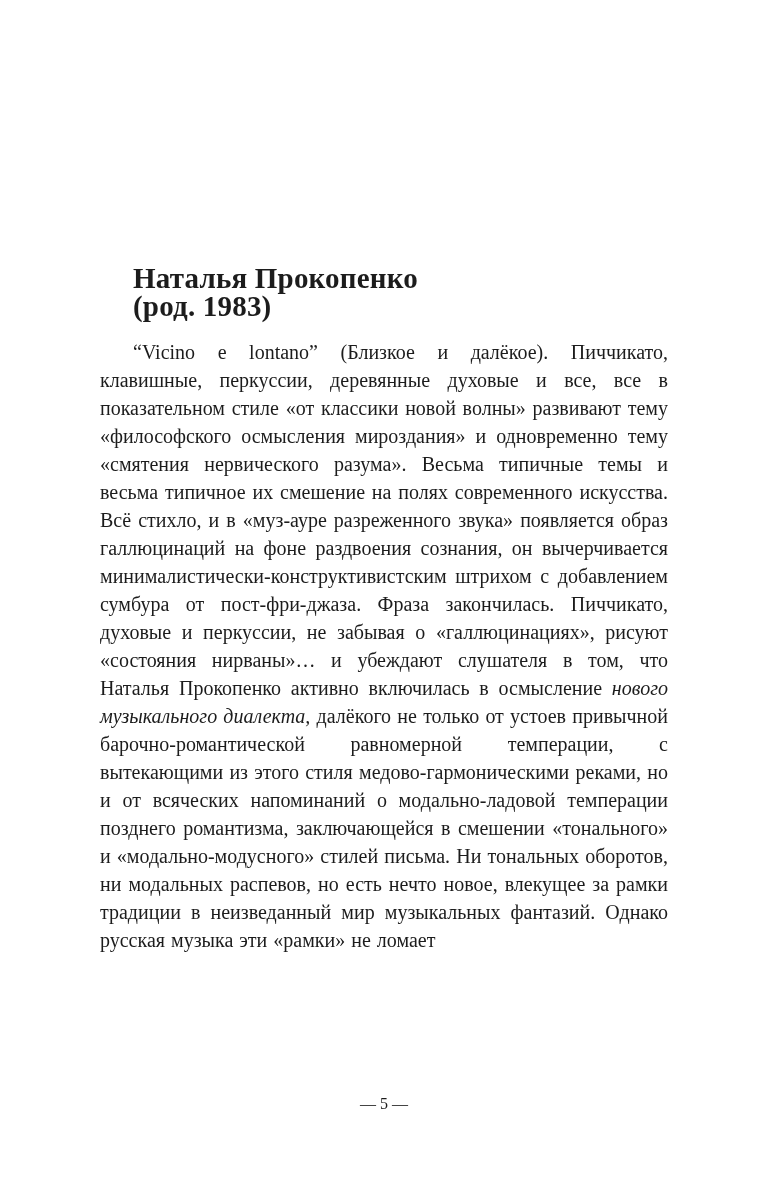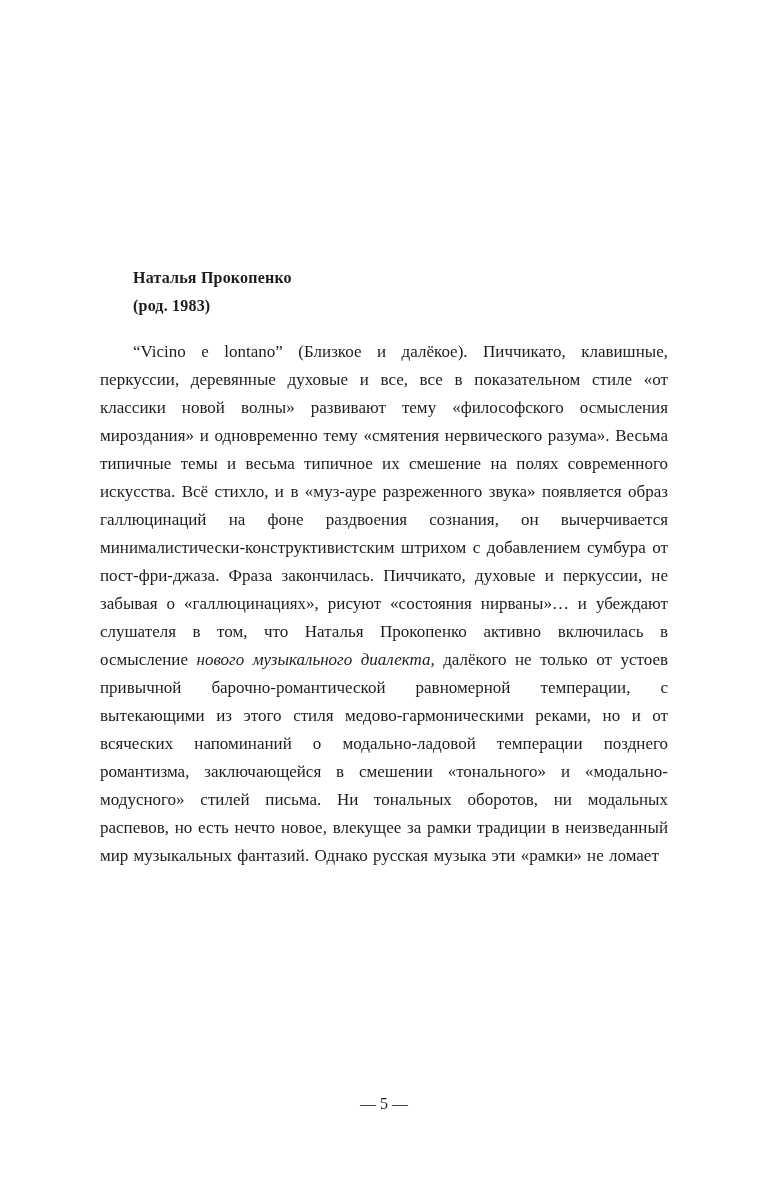--- a/index.html
+++ b/index.html
@@ -26,7 +26,7 @@
   }
   .heading {
     font-weight: bold;
-    font-size: 16px;
+    font-size: 29px;
     line-height: 28px;
     padding-left: 33px;
     letter-spacing: 0.2px;

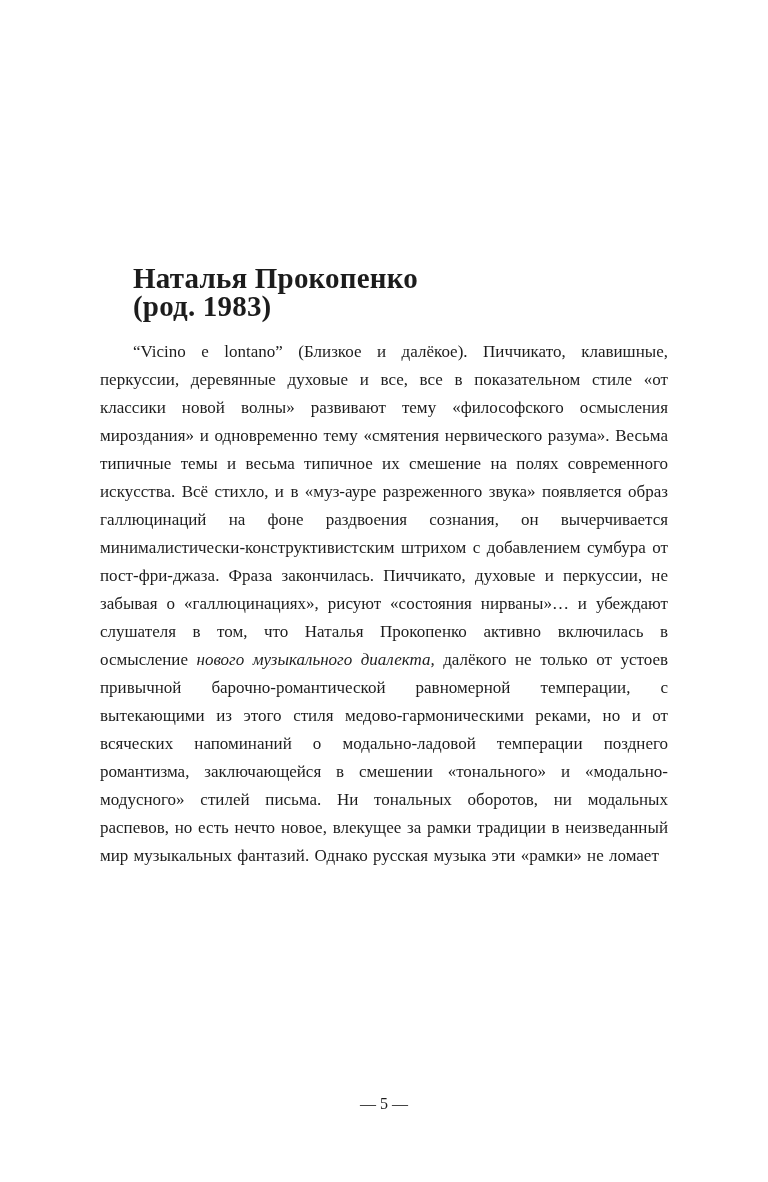--- a/index.html
+++ b/index.html
@@ -36,7 +36,7 @@
   }
   .body-paragraph {
     margin: 18px 0 0 0;
-    font-size: 17px;
+    font-size: 20px;
     line-height: 28px;
     text-align: justify;
     text-indent: 33px;

